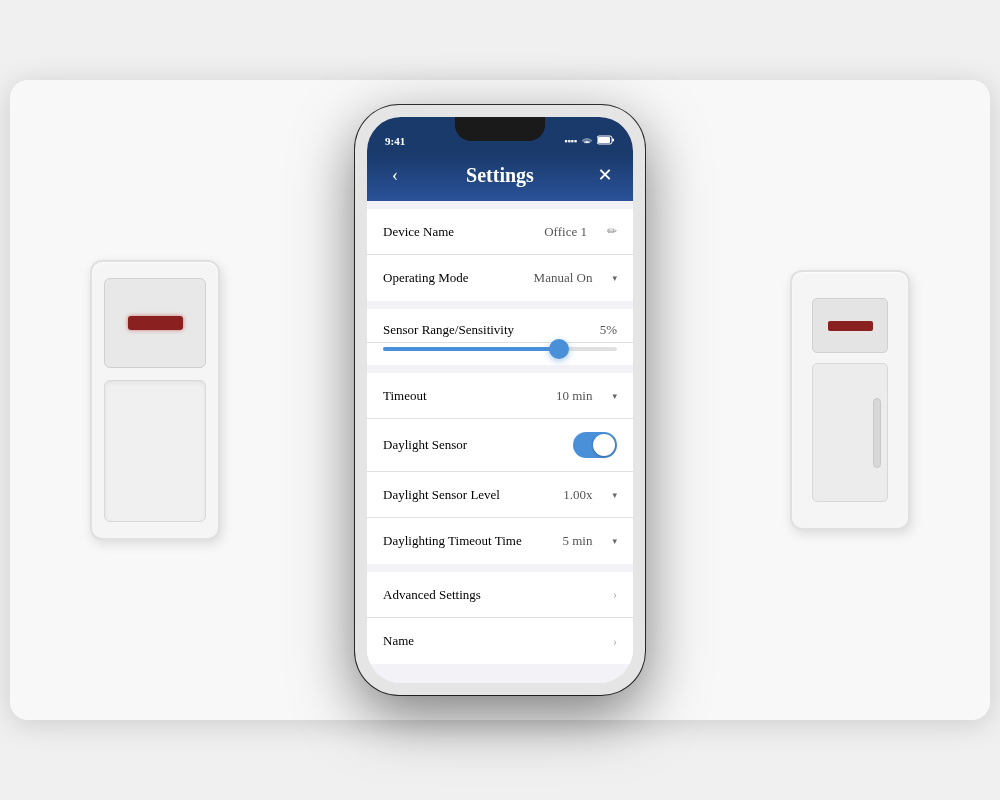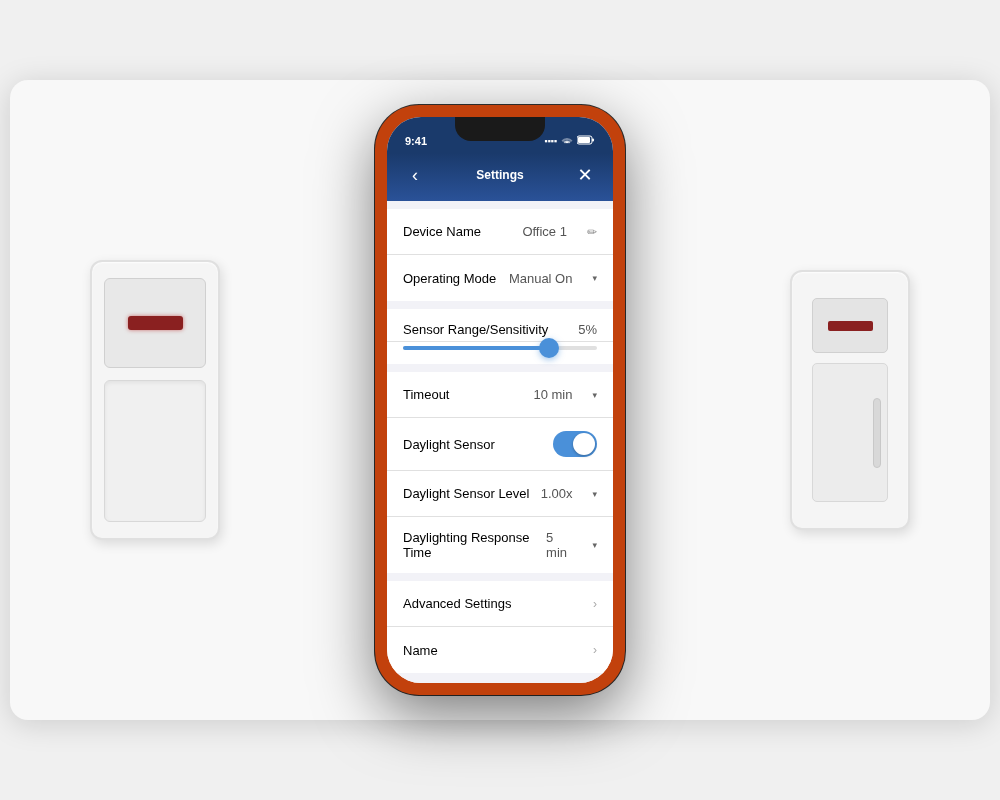--- a/index.html
+++ b/index.html
@@ -86,13 +86,14 @@
     }
 
     .phone-frame {
-      width: 250px;
+      width: 290px;
       height: 590px;
-      background: #c2410c;
+      background: #e5e5e5;
       border-radius: 44px;
       padding: 12px;
       box-shadow: 0 20px 60px rgba(0,0,0,0.5), 0 0 0 1px #333;
       position: relative;
+      font-family: Liberation Serif, serif;
     }
 
     .phone-notch {

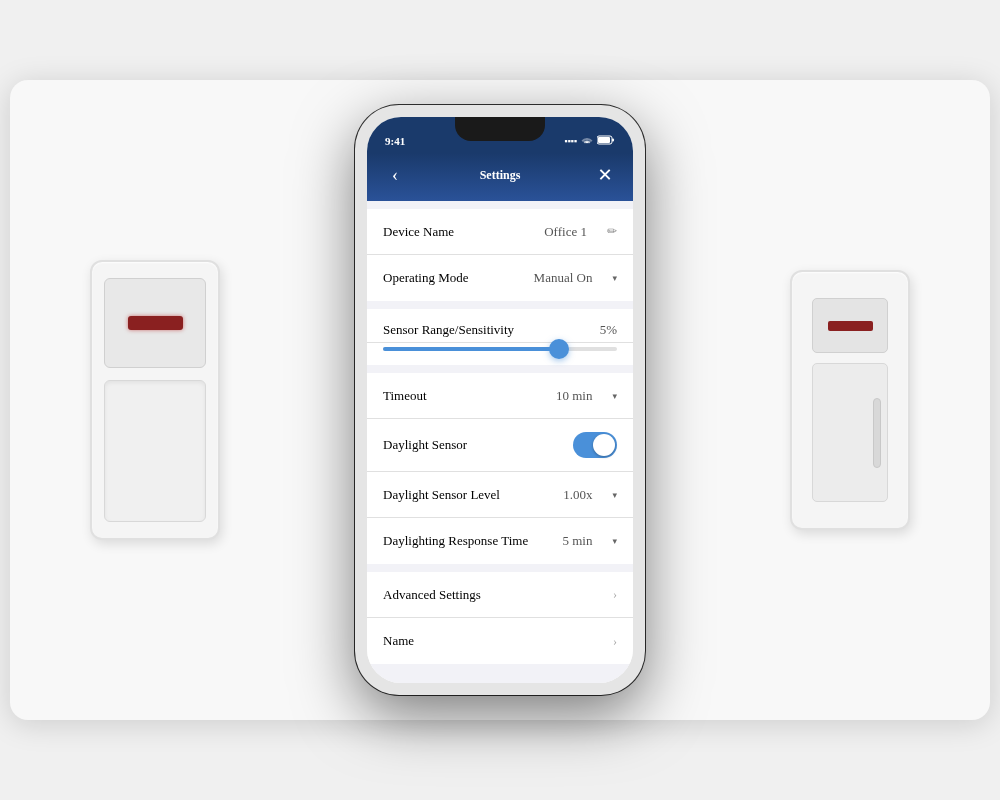--- a/index.html
+++ b/index.html
@@ -166,7 +166,7 @@
 
     .header-title {
       color: white;
-      font-size: 12px;
+      font-size: 20px;
       font-weight: 600;
     }
 

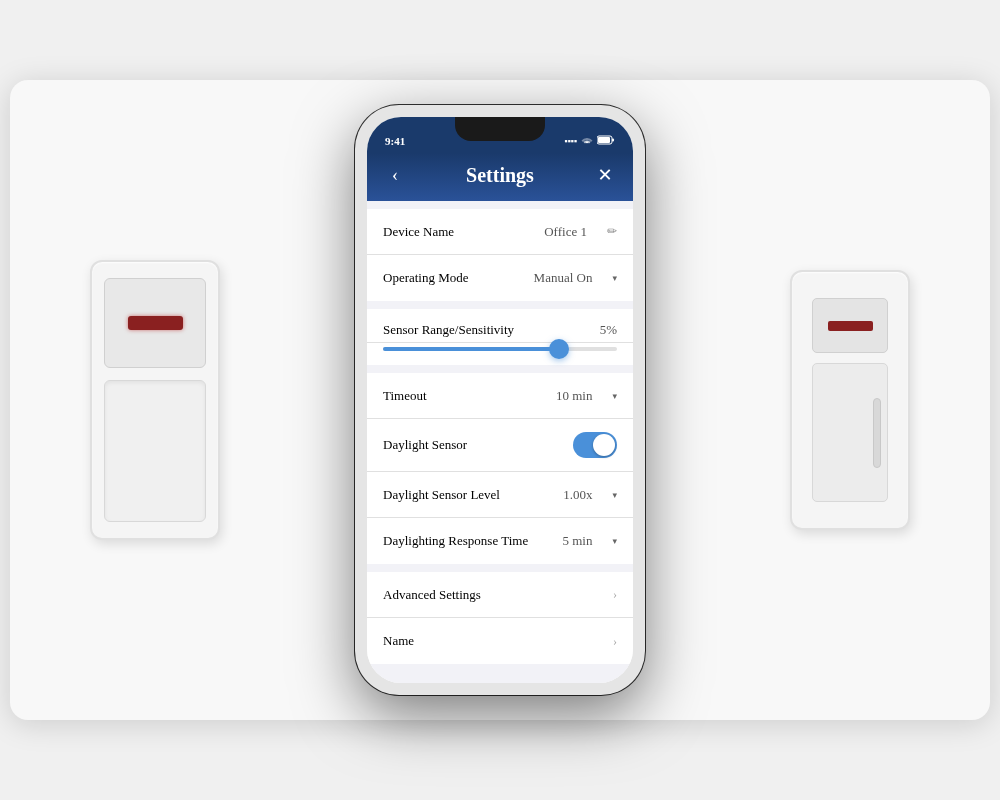--- a/index.html
+++ b/index.html
@@ -446,7 +446,7 @@
               </div>
             </div>
             <div class="settings-row">
-              <span class="row-label">Daylighting Response Time</span>
+              <span class="row-label">Daylighting Timeout Time</span>
               <div class="row-value">
                 <span>5 min</span>
                 <span class="dropdown-arrow">▾</span>

